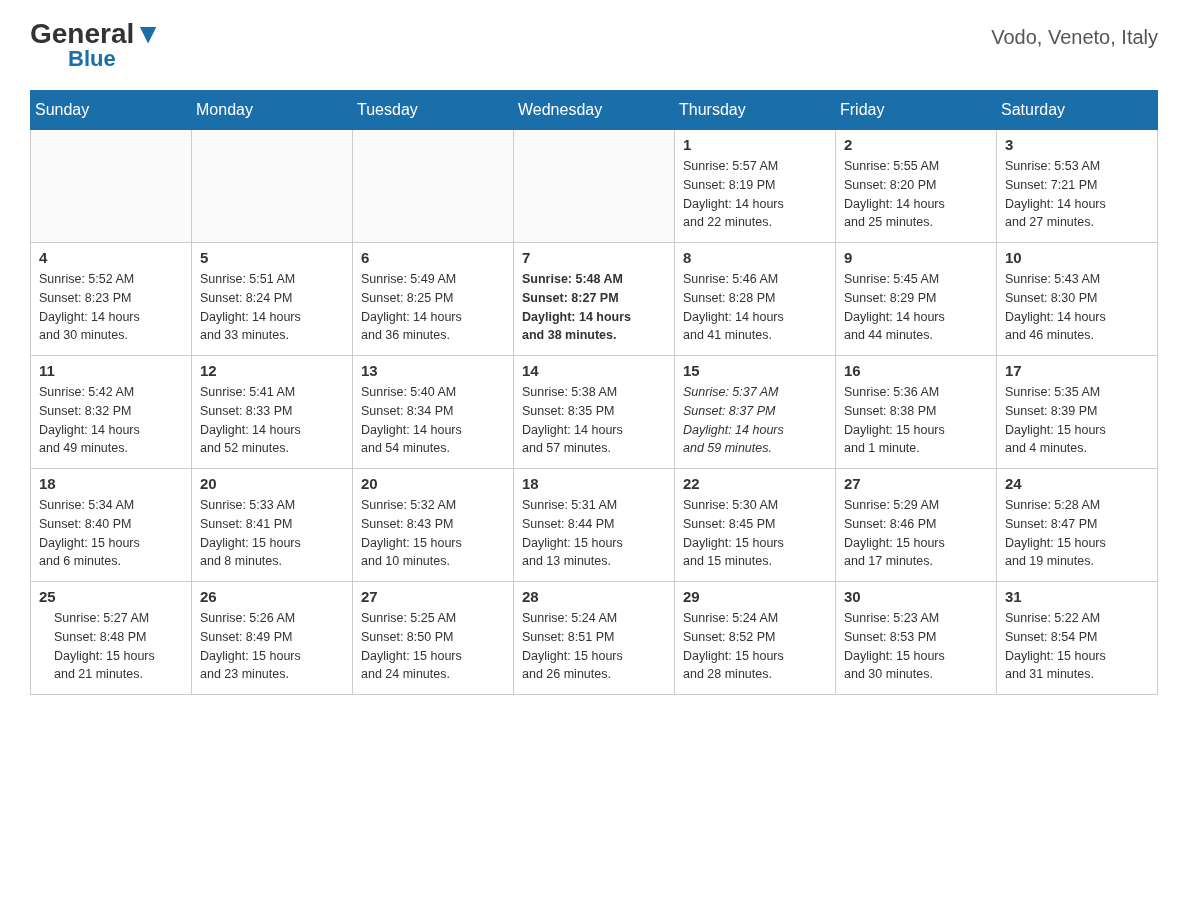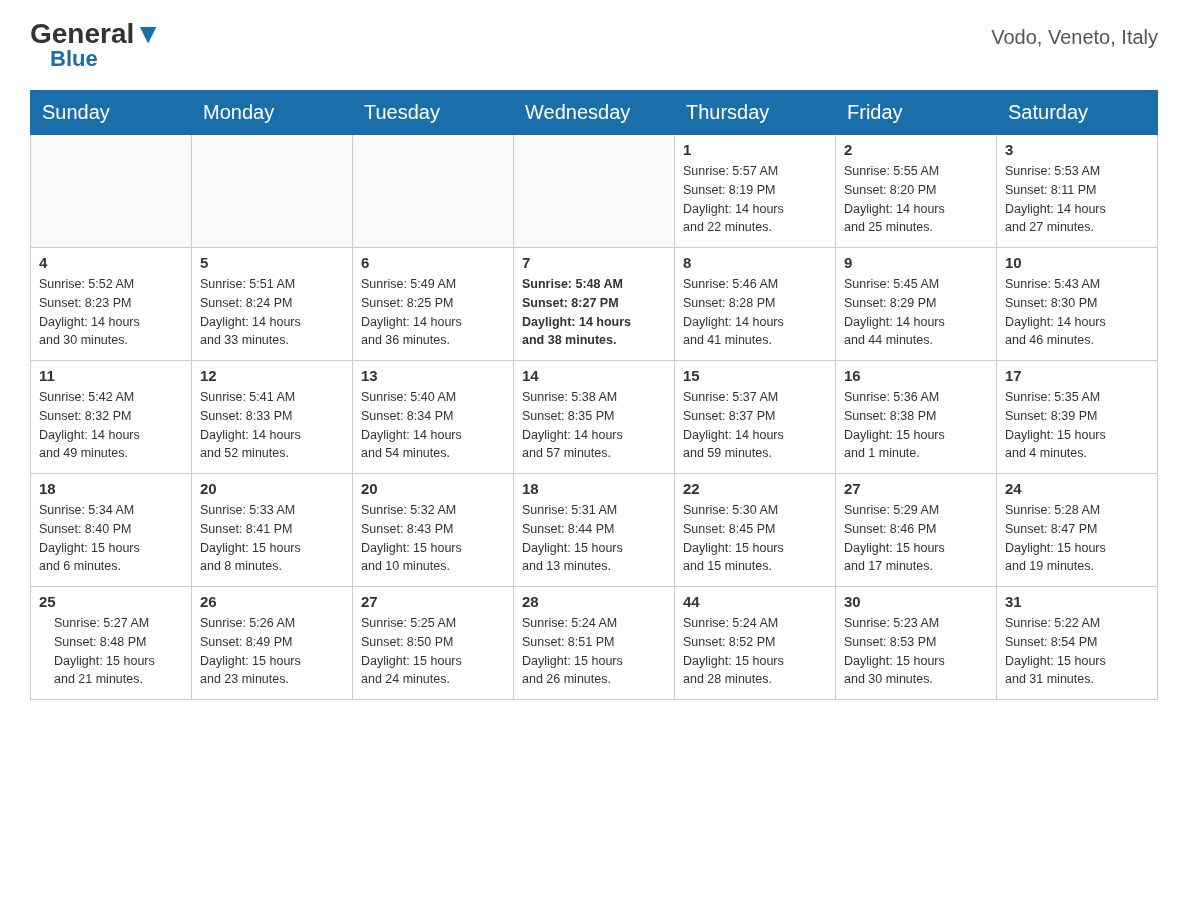--- a/index.html
+++ b/index.html
@@ -36,7 +36,7 @@
       font-size: 22px;
       font-weight: bold;
       color: #1a6faa;
-      margin-left: 20px;
+      margin-left: 38px;
       line-height: 1;
     }
     .title-section {

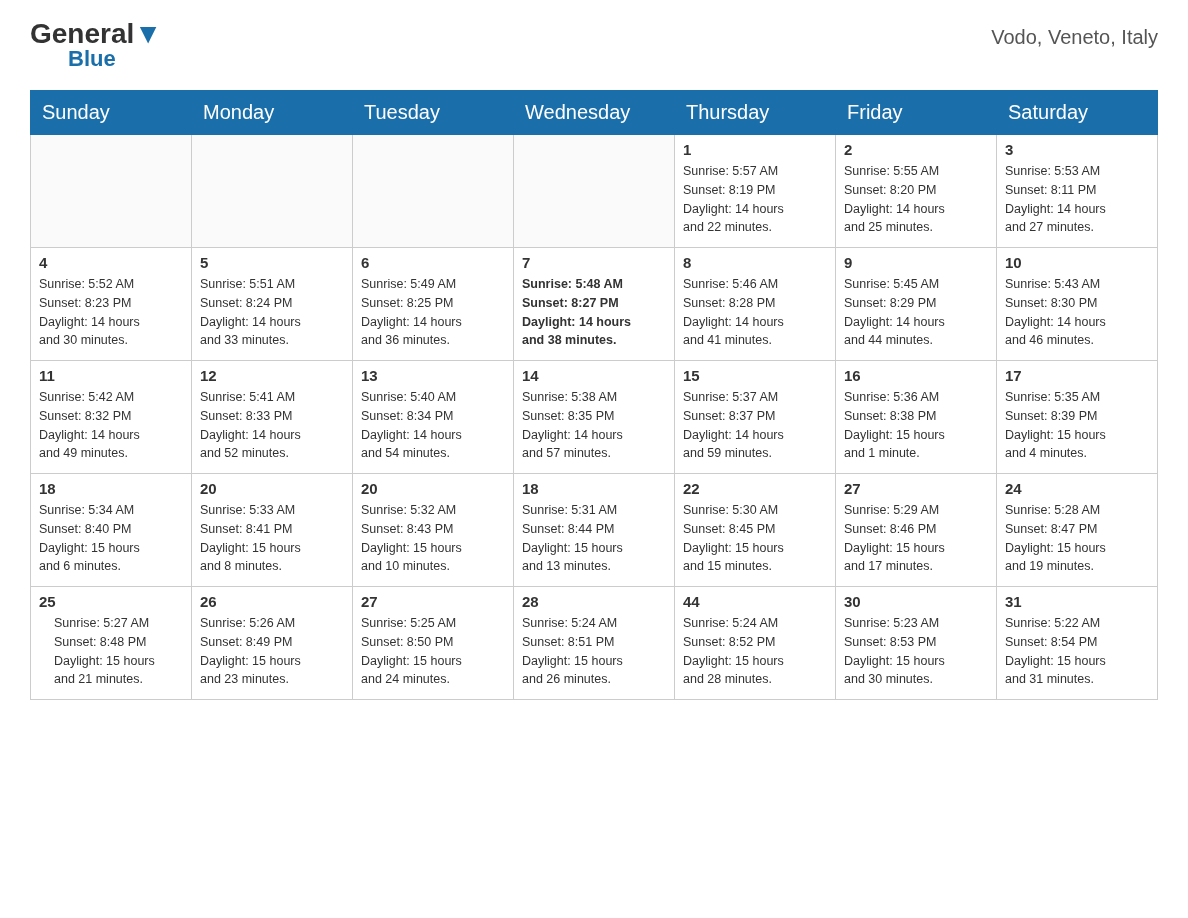--- a/index.html
+++ b/index.html
@@ -61,9 +61,9 @@
     .calendar th {
       background-color: #1a6faa;
       color: #fff;
-      font-size: 20px;
+      font-size: 16px;
       font-weight: normal;
-      padding: 10px 11px;
+      padding: 10px 4px;
       text-align: left;
       border: 1px solid #1a6faa;
     }

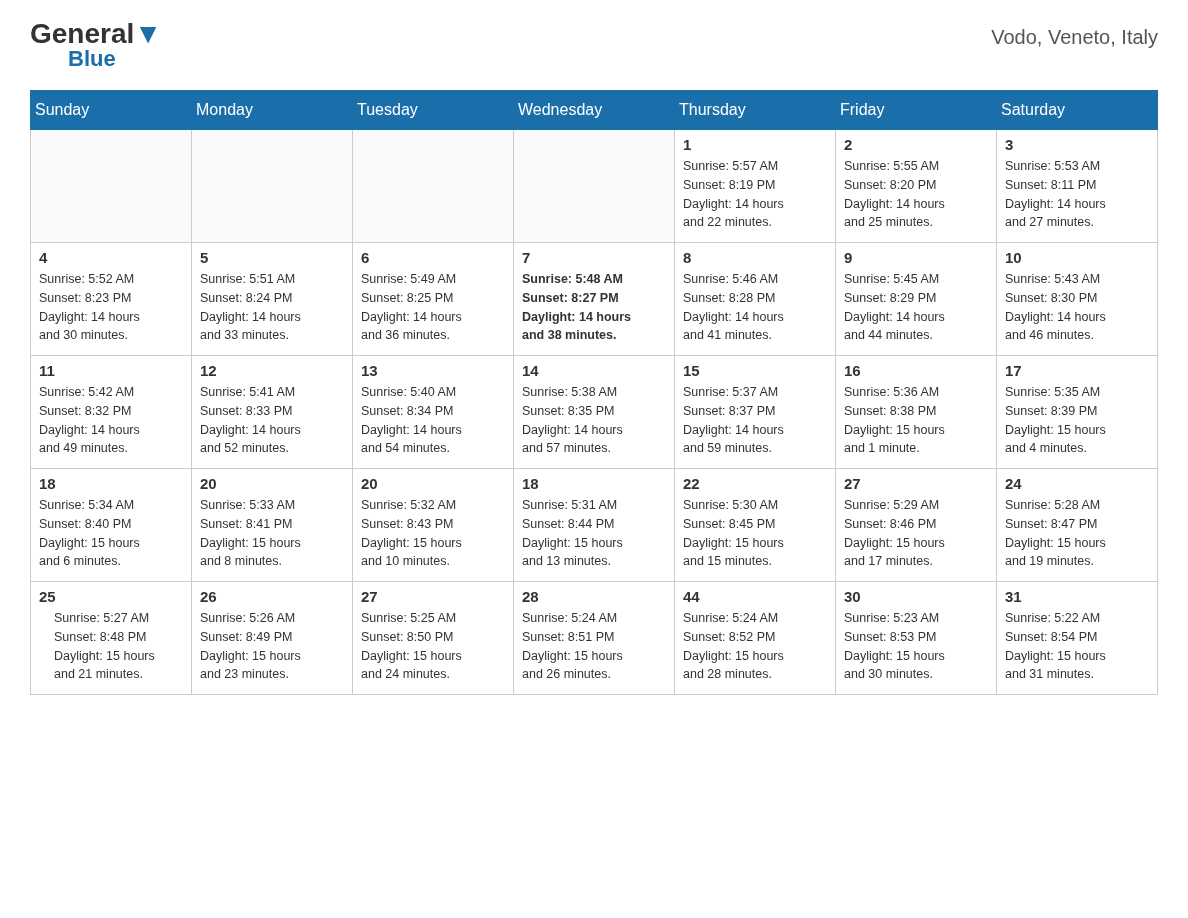--- a/index.html
+++ b/index.html
@@ -142,7 +142,7 @@
         <td>
           <span class="day-number">3</span>
           <div class="day-info" style="white-space: pre-line;">Sunrise: 5:53 AM
-Sunset: 8:11 PM
+Sunset: 7:21 PM
 Daylight: 14 hours
 and 27 minutes.</div>
         </td>

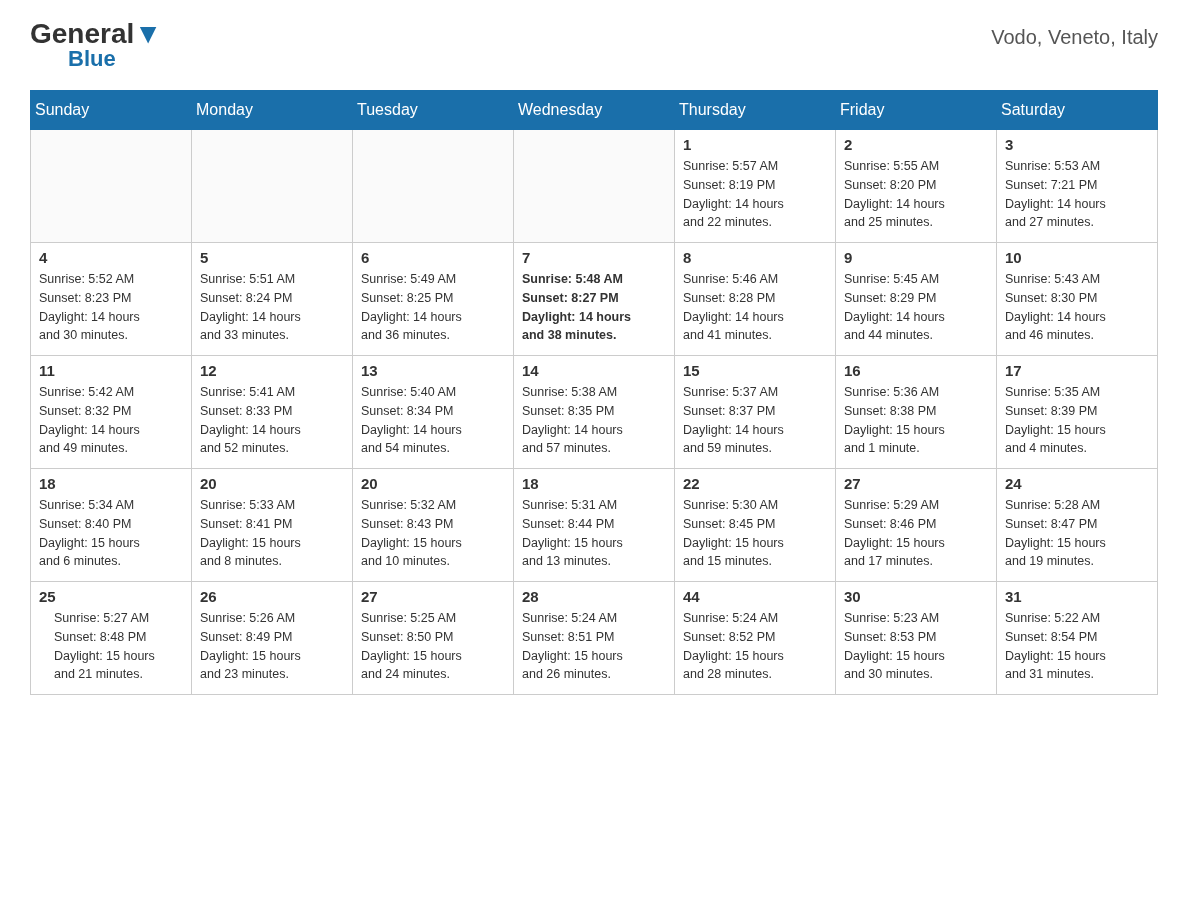--- a/index.html
+++ b/index.html
@@ -229,7 +229,7 @@
         </td>
         <td>
           <span class="day-number">15</span>
-          <div class="day-info" style="white-space: pre-line;">Sunrise: 5:37 AM
+          <div class="day-info" style="white-space: pre-line; font-style: italic;">Sunrise: 5:37 AM
 Sunset: 8:37 PM
 Daylight: 14 hours
 and 59 minutes.</div>

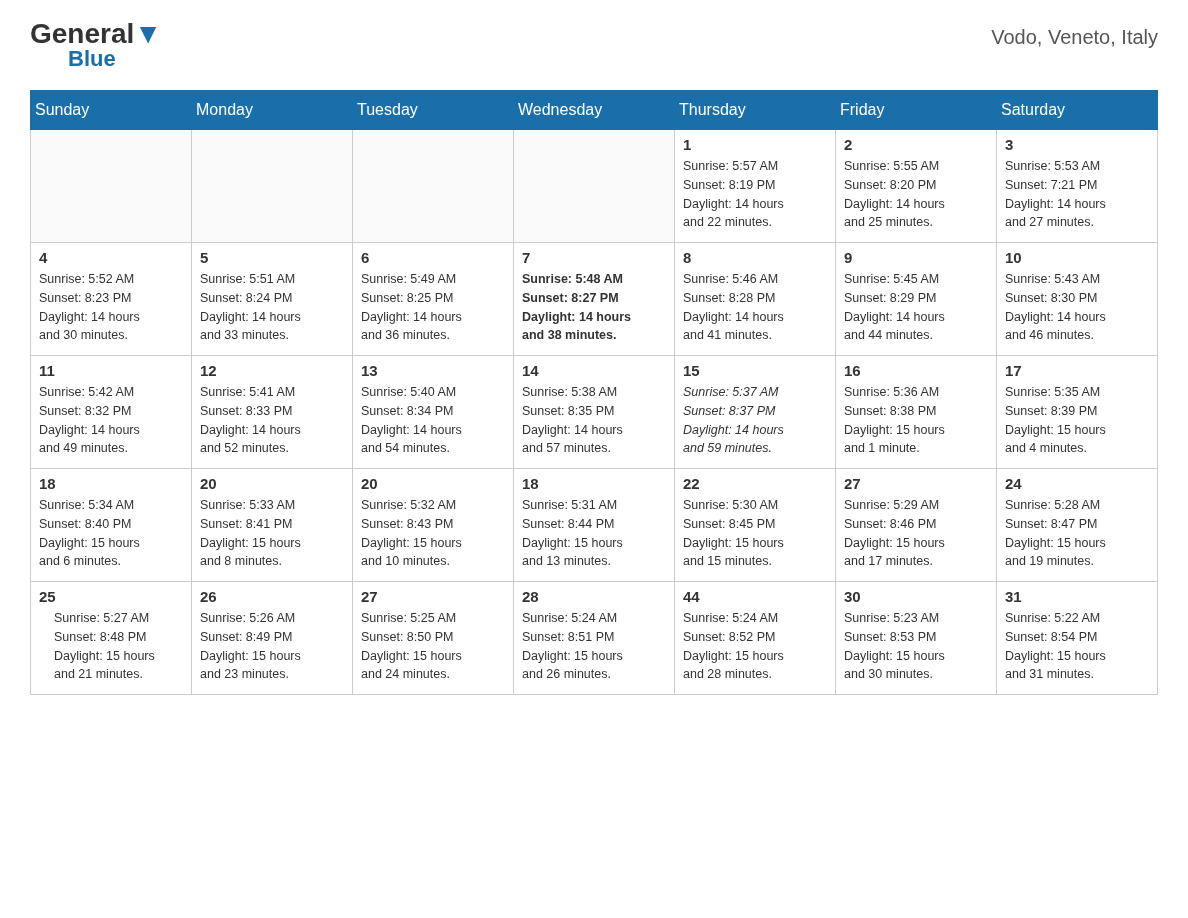--- a/index.html
+++ b/index.html
@@ -330,7 +330,7 @@
 and 26 minutes.</div>
         </td>
         <td>
-          <span class="day-number">44</span>
+          <span class="day-number">29</span>
           <div class="day-info" style="white-space: pre-line;">Sunrise: 5:24 AM
 Sunset: 8:52 PM
 Daylight: 15 hours

